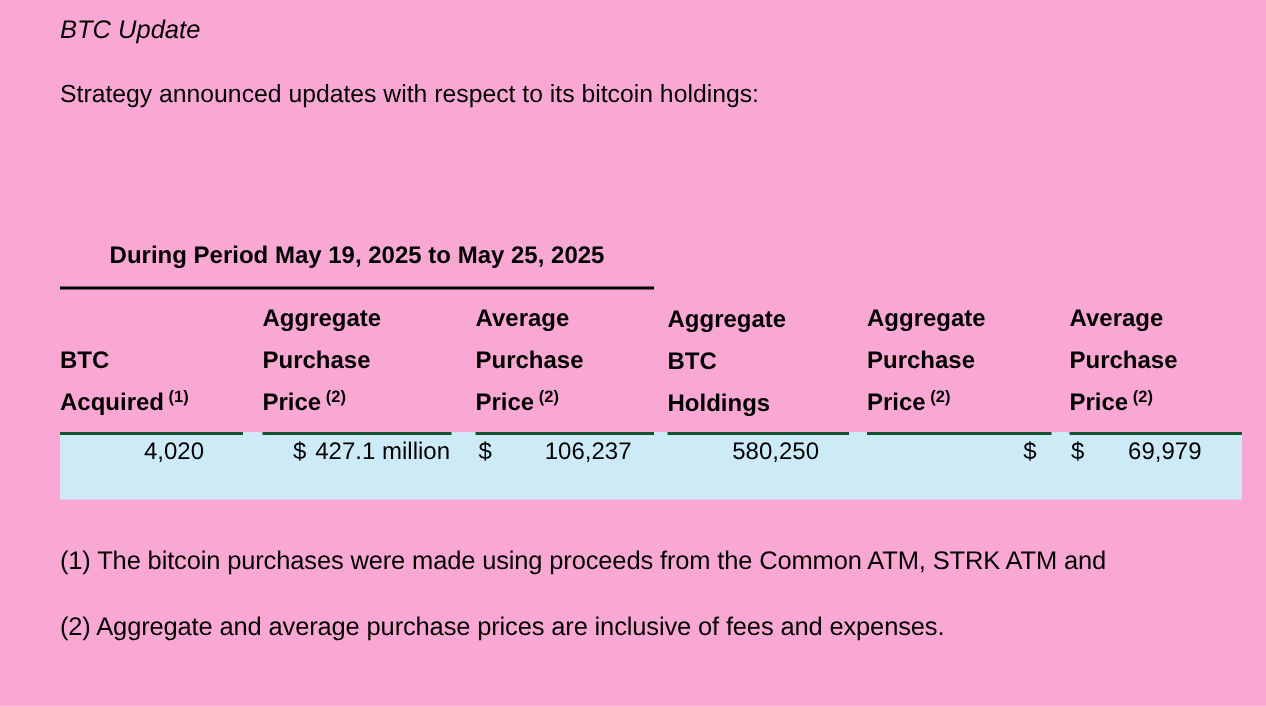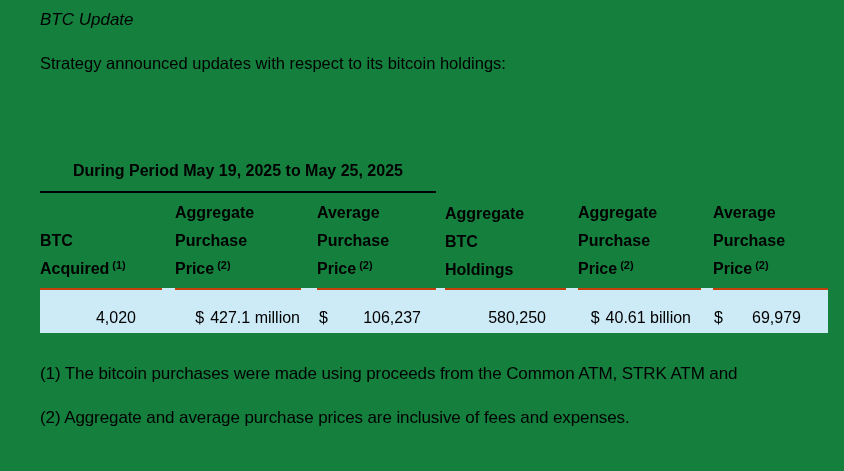--- a/index.html
+++ b/index.html
@@ -5,7 +5,7 @@
   html,body{margin:0;padding:0;background:#ffffff;}
   body{width:844px;height:471px;position:relative;overflow:hidden;
        font-family:"Liberation Sans", sans-serif;color:#000;}
-  .doc{position:absolute;inset:0;background:#15803d;}
+  .doc{position:absolute;inset:0;background:#f9a8d4;}
 
   .title{position:absolute;left:40px;top:9px;font-size:17px;font-style:italic;line-height:22px;}
   .intro{position:absolute;left:40px;top:52px;font-size:16.5px;line-height:22px;}

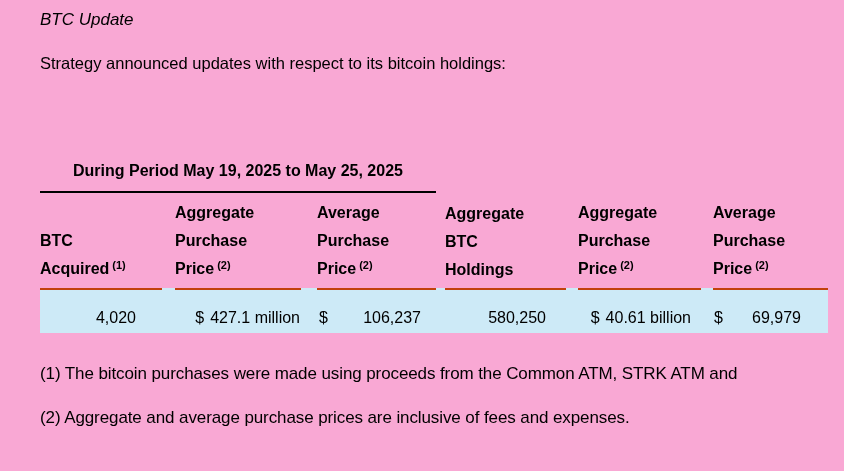--- a/index.html
+++ b/index.html
@@ -30,8 +30,8 @@
   .hc4{grid-column:7;} .hc5{grid-column:9;} .hc6{grid-column:11;}
 
   .drow{margin-top:4px;height:45px;background:#cdeaf7;}
-  .cell{box-sizing:border-box;border-top:2px solid #c2410c;
-        display:flex;gap:6px;align-items:flex-start;padding-top:18px;
+  .cell{box-sizing:border-box;border-top:2px solid #14532d;
+        display:flex;gap:6px;align-items:flex-start;padding-top:2px;
         font-size:16px;line-height:20px;}
   .cell .cur:empty{display:none;}
   .c1{grid-column:1;justify-content:flex-end;padding-right:26px;}

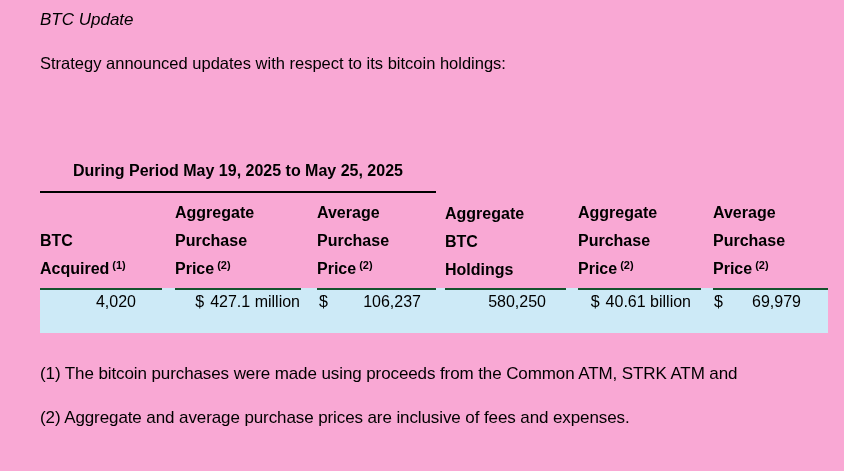--- a/index.html
+++ b/index.html
@@ -114,7 +114,6 @@
       </div>
       <div class="cell c5">
         <span class="cur">$</span>
-        <span class="val">40.61 billion</span>
       </div>
       <div class="cell c6">
         <span class="cur">$</span>

